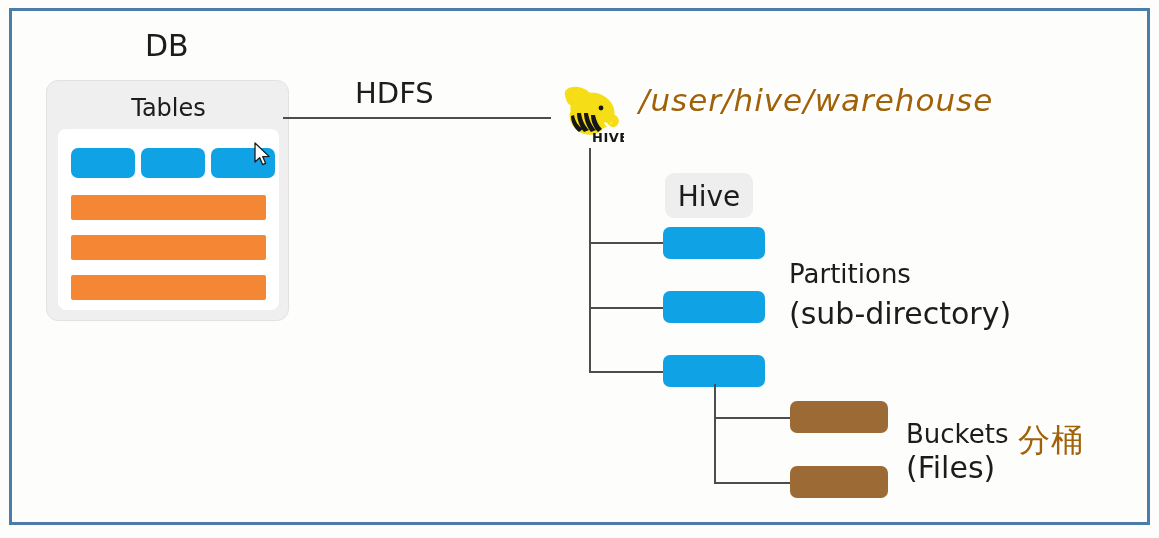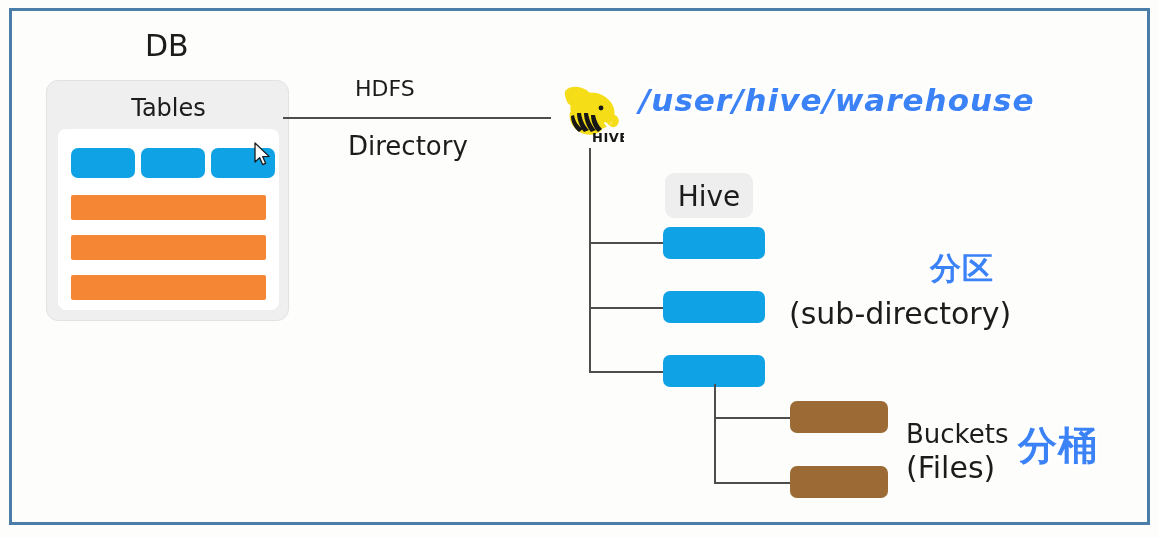--- a/index.html
+++ b/index.html
@@ -40,7 +40,7 @@
     line-height: 1.18;
   }
   .txt-db      { left: 145px; top: 28px;  font-size: 30px; }
-  .txt-hdfs    { left: 355px; top: 76px;  font-size: 22px; text-align: right; }
+  .txt-hdfs    { left: 355px; top: 76px;  font-size: 29px; text-align: right; }
   .txt-dir     { left: 348px; top: 131px; font-size: 26px; }
   .txt-part    { left: 789px; top: 259px; font-size: 26px; }
   .txt-partsub { left: 789px; top: 296px; font-size: 30px; }

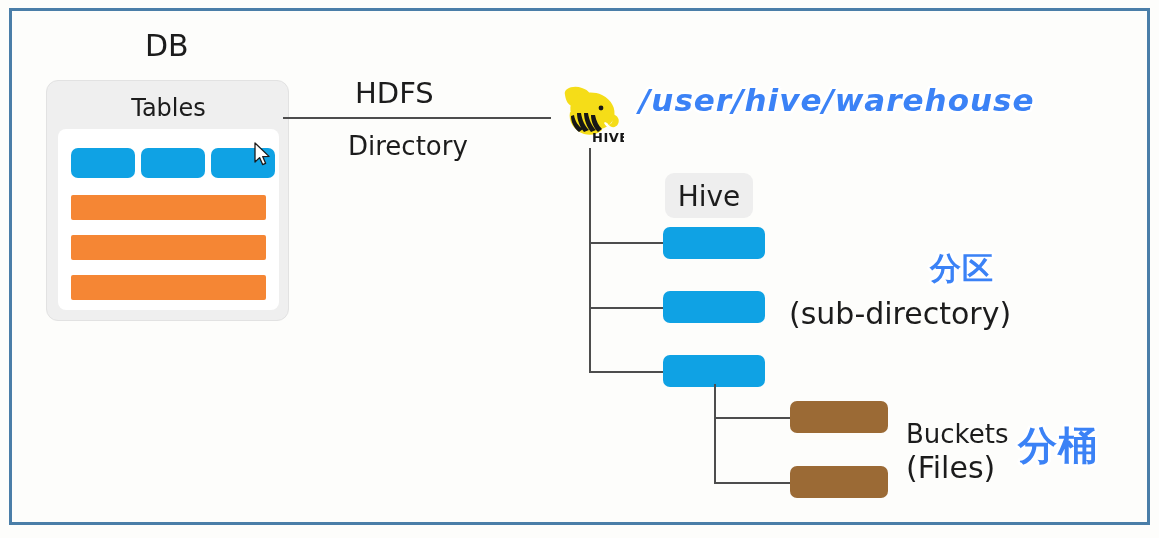--- a/index.html
+++ b/index.html
@@ -50,8 +50,8 @@
   
   .redlbl {
     position: absolute;
-    color: #3b82f6;
-    font-weight: bold;
+    color: #a16207;
+    font-weight: normal;
     white-space: pre;
     letter-spacing: 1px;
     -webkit-text-stroke: 3px #ffffff;

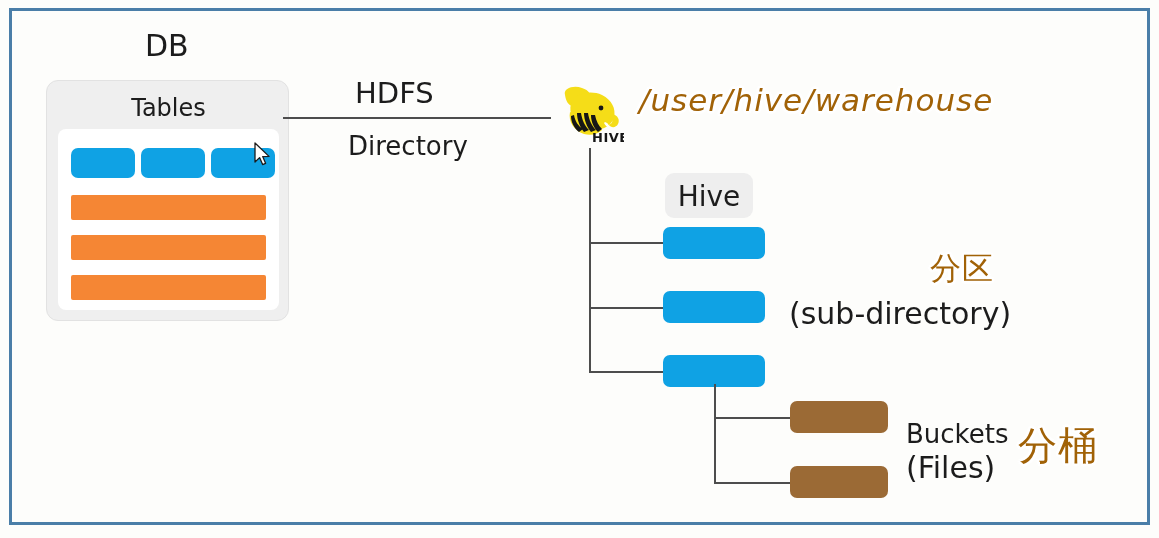--- a/index.html
+++ b/index.html
@@ -227,7 +227,6 @@
 
   <div class="txt txt-hdfs">HDFS</div>
   <div class="hline hdfs-line"></div>
-  <div class="txt txt-dir">Directory</div>
 
   <div class="hive-logo">
     <svg viewBox="0 0 66 62" width="66" height="62" xmlns="http://www.w3.org/2000/svg">

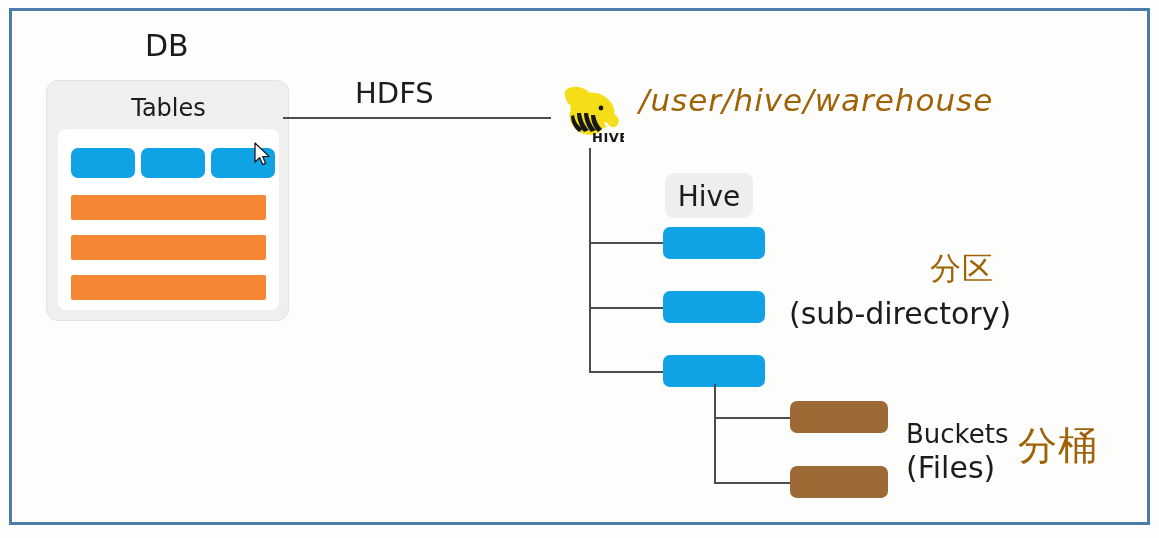--- a/index.html
+++ b/index.html
@@ -269,6 +269,7 @@
   <div class="pbox pbox-1"></div>
   <div class="pbox pbox-2"></div>
 
+  <div class="txt txt-part">Partitions</div>
   <div class="txt txt-partsub">(sub-directory)</div>
   <div class="redlbl red-fenqu">分区</div>
 

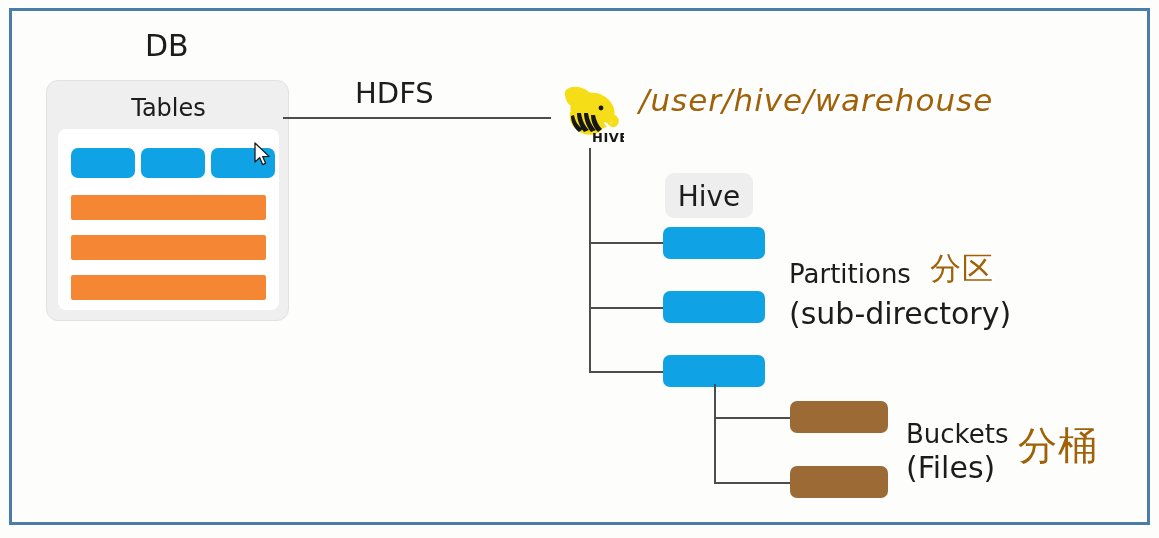--- a/index.html
+++ b/index.html
@@ -271,7 +271,6 @@
 
   <div class="txt txt-part">Partitions</div>
   <div class="txt txt-partsub">(sub-directory)</div>
-  <div class="redlbl red-fenqu">分区</div>
 
   <div class="vline trunk-buck"></div>
   <div class="branch branch-b0"></div>

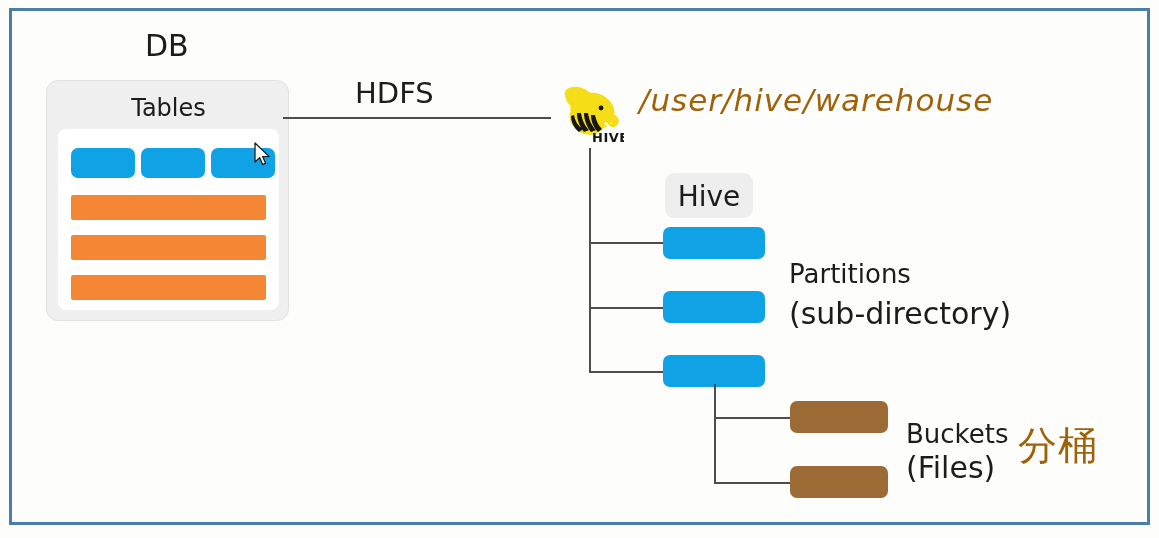--- a/index.html
+++ b/index.html
@@ -64,7 +64,7 @@
   }
   .red-path { left: 639px; top: 82px;  font-size: 31px; font-style: italic; }
   .red-fenqu{ left: 930px; top: 248px; font-size: 31px; }
-  .red-fentong{ left: 1018px; top: 419px; font-size: 39px; }
+  .red-fentong{ left: 1018px; top: 419px; font-size: 32px; }
 
   
   .card-outer {

